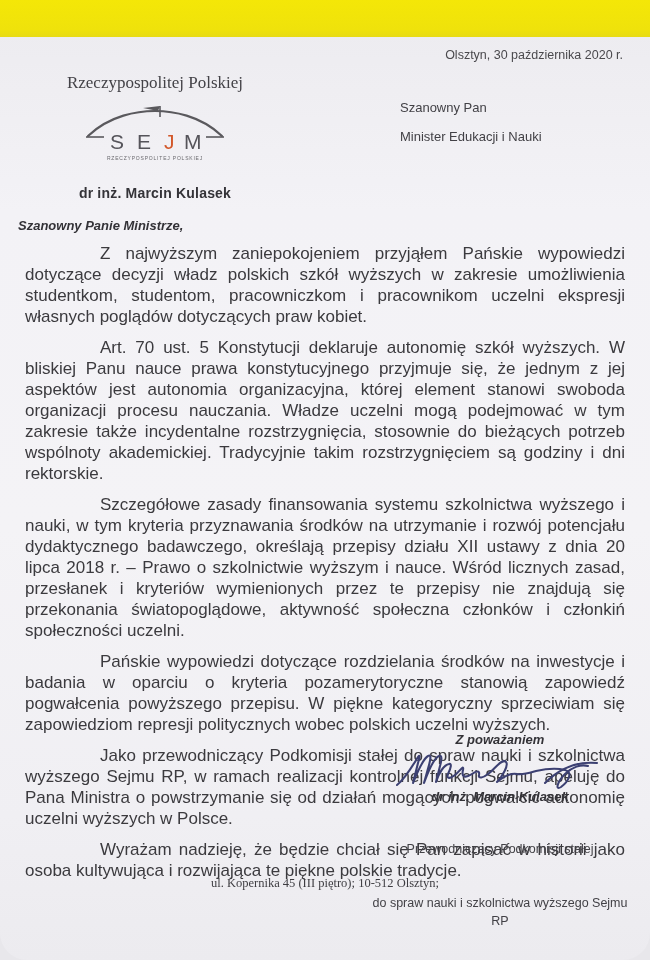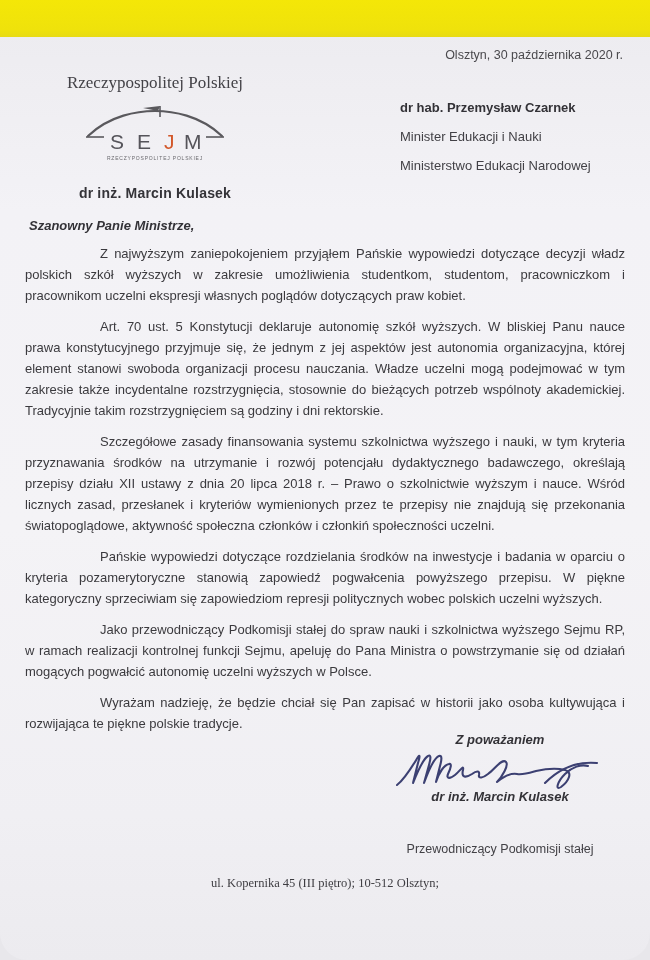--- a/index.html
+++ b/index.html
@@ -110,6 +110,7 @@
   </div>
 
   <div class="recipient">
+    <div>Szanowny Pan</div>
     <div class="bold">dr hab. Przemysław Czarnek</div>
     <div>Minister Edukacji i Nauki</div>
     <div>Ministerstwo Edukacji Narodowej</div>

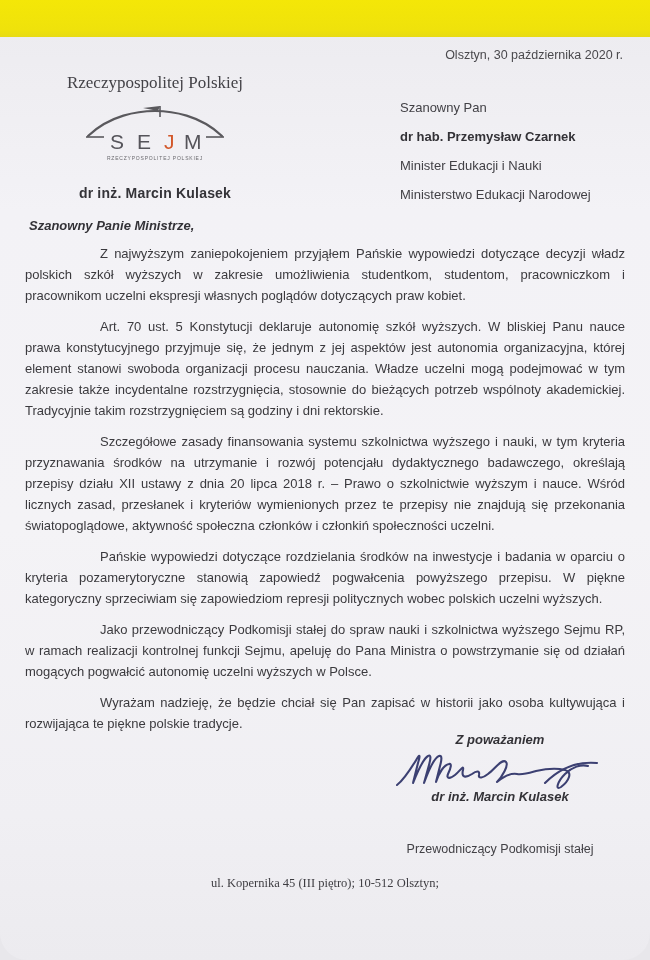--- a/index.html
+++ b/index.html
@@ -111,7 +111,6 @@
 
   <div class="recipient">
     <div>Szanowny Pan</div>
-    <div class="bold">dr hab. Przemysław Czarnek</div>
     <div>Minister Edukacji i Nauki</div>
     <div>Ministerstwo Edukacji Narodowej</div>
   </div>

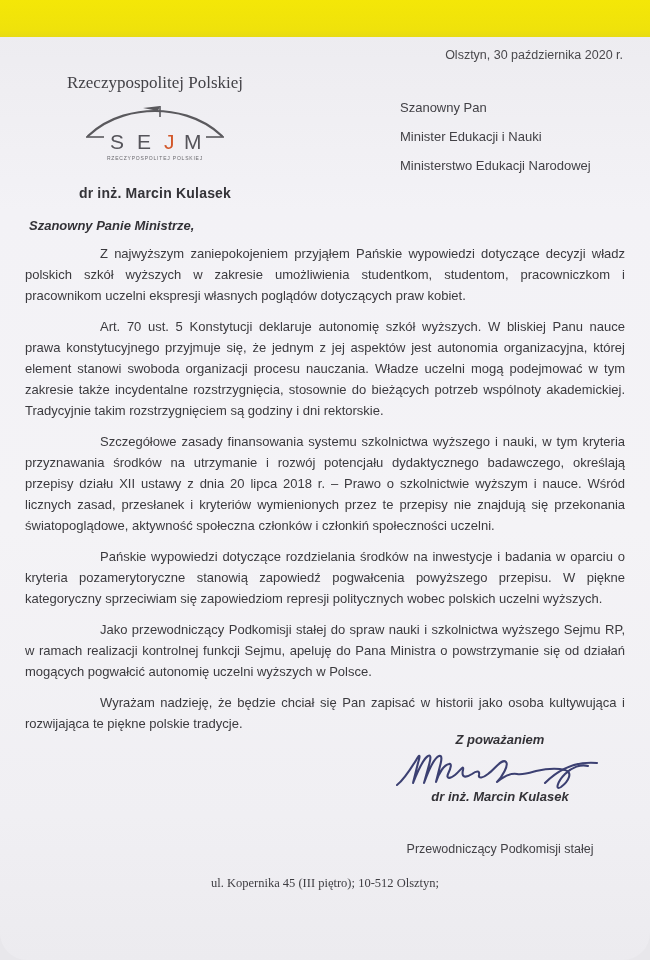--- a/index.html
+++ b/index.html
@@ -112,7 +112,6 @@
   <div class="recipient">
     <div>Szanowny Pan</div>
     <div>Minister Edukacji i Nauki</div>
-    <div>Ministerstwo Edukacji Narodowej</div>
   </div>
 
   <div class="greeting">Szanowny Panie Ministrze,</div>

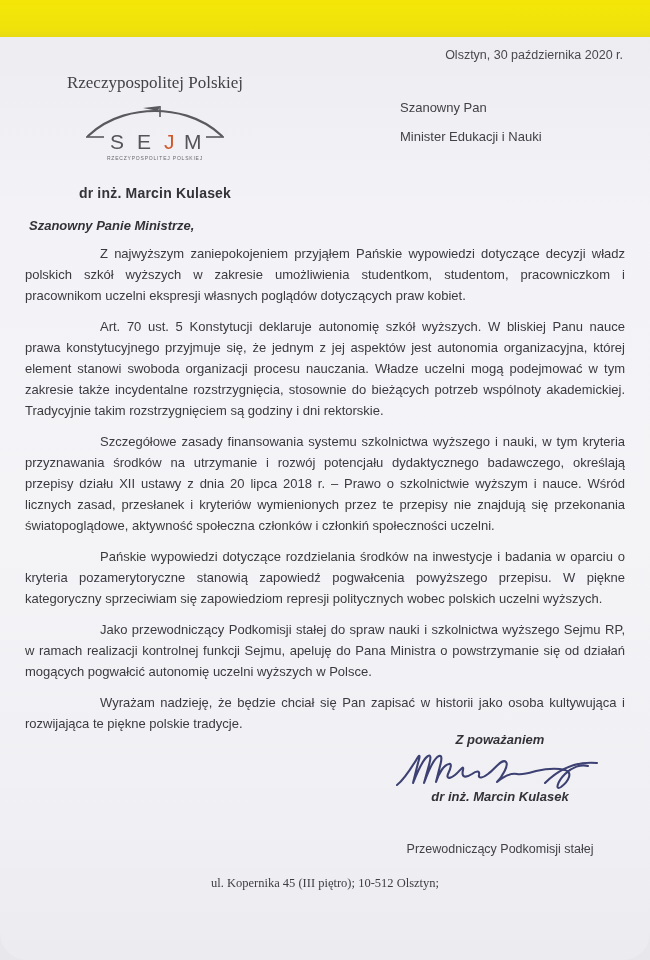--- a/index.html
+++ b/index.html
@@ -45,7 +45,7 @@
   .recipient .bold{font-weight:bold;color:#333237;}
   
   .greeting{
-    position:absolute;top:218px;left:29px;
+    position:absolute;top:218px;left:18px;
     font-size:13px;font-weight:bold;font-style:italic;color:#333237;
   }
   .body-text{

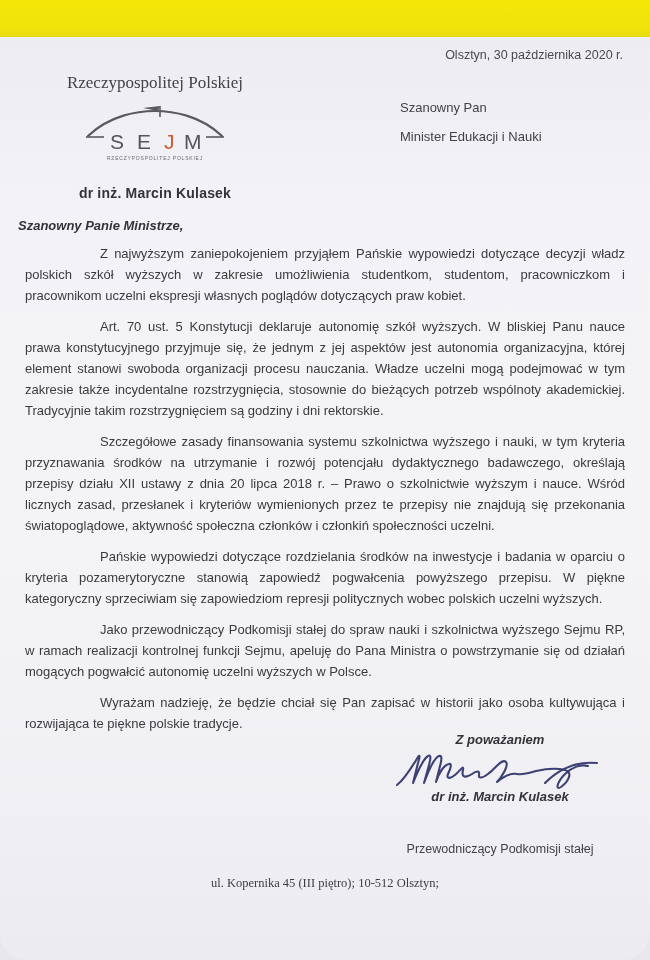--- a/index.html
+++ b/index.html
@@ -53,7 +53,7 @@
   }
   .body-text p{
     margin:0 0 10px 0;
-    font-size:13px;line-height:21px;
+    font-size:17px;line-height:21px;
     text-align:justify;text-indent:75px;
     color:#3b3a3e;
   }

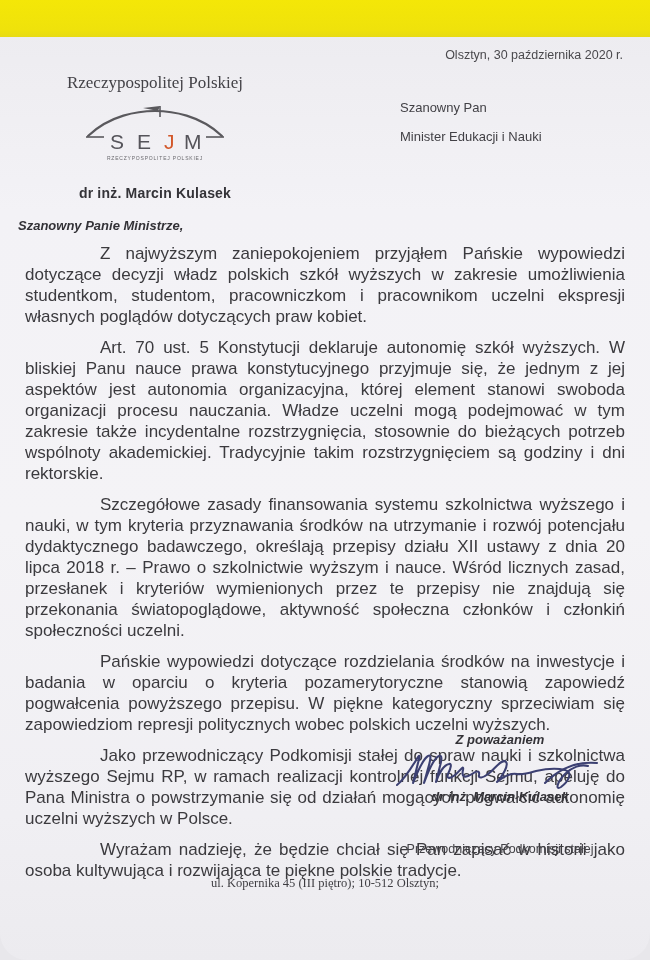--- a/index.html
+++ b/index.html
@@ -137,6 +137,7 @@
     </div>
     <div class="sig-name">dr inż. Marcin Kulasek</div>
     <div class="sig-role">Przewodniczący Podkomisji stałej</div>
+    <div class="sig-role">do spraw nauki i szkolnictwa wyższego Sejmu RP</div>
   </div>
 
   <div class="footer">

